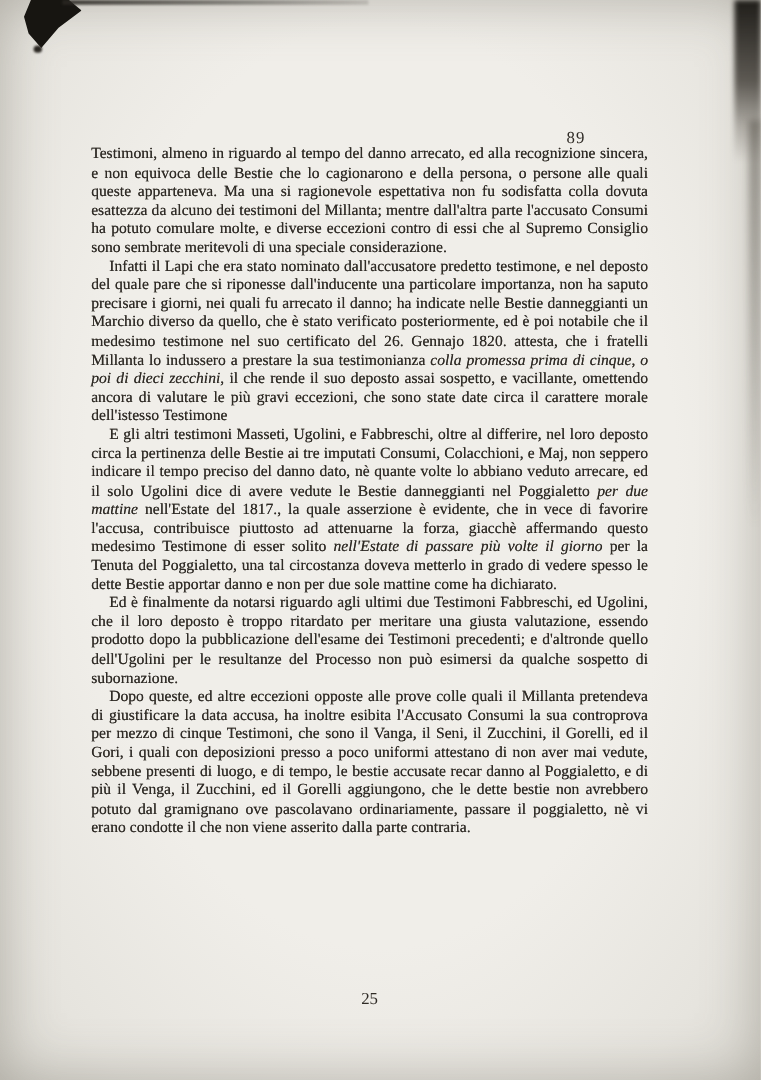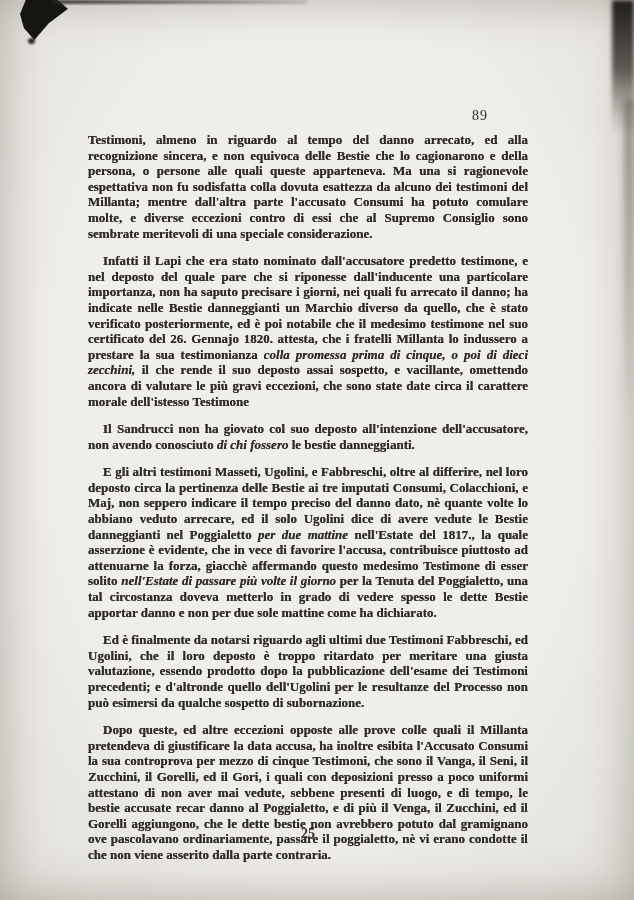--- a/index.html
+++ b/index.html
@@ -56,7 +56,7 @@
     text-shadow:0 0 0.3px rgba(47,43,38,0.85);
     hyphens:auto;-webkit-hyphens:auto;
   }
-  .text-block p{margin:12px;padding:0;font-weight:bold;}
+  .text-block p{margin:0;padding:0;}
   .text-block p.indent{text-indent:15px;}
   .text-block em{font-style:italic;}
 </style>

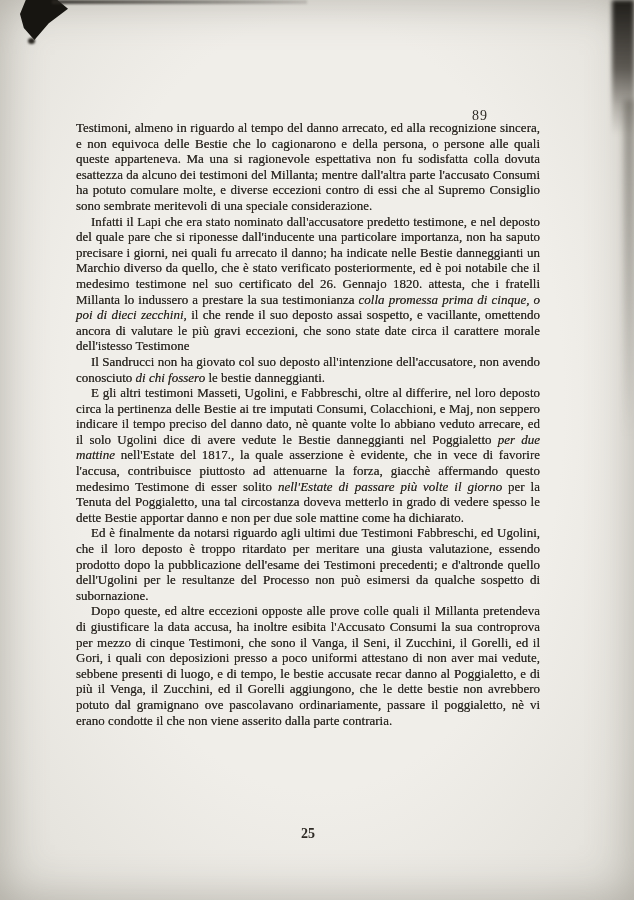--- a/index.html
+++ b/index.html
@@ -75,7 +75,6 @@
   <div class="text-block">
       <p class="para"><span>Testimoni, almeno in riguardo al tempo del danno arrecato, ed alla recognizione sincera, e non equivoca delle Bestie che lo cagionarono e della persona, o persone alle quali queste apparteneva. Ma una si ragionevole espettativa non fu sodisfatta colla dovuta esattezza da alcuno dei testimoni del Millanta; mentre dall'altra parte l'accusato Consumi ha potuto comulare molte, e diverse eccezioni contro di essi che al Supremo Consiglio sono sembrate meritevoli di una speciale considerazione.</span></p>
       <p class="para indent"><span>Infatti il Lapi che era stato nominato dall'accusatore predetto testimone, e nel deposto del quale pare che si riponesse dall'inducente una particolare importanza, non ha saputo precisare i giorni, nei quali fu arrecato il danno; ha indicate nelle Bestie danneggianti un Marchio diverso da quello, che è stato verificato posteriormente, ed è poi notabile che il medesimo testimone nel suo certificato del 26. Gennajo 1820. attesta, che i fratelli Millanta lo indussero a prestare la sua testimonianza </span><em>colla promessa prima di cinque, o poi di dieci zecchini,</em><span> il che rende il suo deposto assai sospetto, e vacillante, omettendo ancora di valutare le più gravi eccezioni, che sono state date circa il carattere morale dell'istesso Testimone</span></p>
-      <p class="para indent"><span>Il Sandrucci non ha giovato col suo deposto all'intenzione dell'accusatore, non avendo conosciuto </span><em>di chi fossero</em><span> le bestie danneggianti.</span></p>
       <p class="para indent"><span>E gli altri testimoni Masseti, Ugolini, e Fabbreschi, oltre al differire, nel loro deposto circa la pertinenza delle Bestie ai tre imputati Consumi, Colacchioni, e Maj, non seppero indicare il tempo preciso del danno dato, nè quante volte lo abbiano veduto arrecare, ed il solo Ugolini dice di avere vedute le Bestie danneggianti nel Poggialetto </span><em>per due mattine</em><span> nell'Estate del 1817., la quale asserzione è evidente, che in vece di favorire l'accusa, contribuisce piuttosto ad attenuarne la forza, giacchè affermando questo medesimo Testimone di esser solito </span><em>nell'Estate di passare più volte il giorno</em><span> per la Tenuta del Poggialetto, una tal circostanza doveva metterlo in grado di vedere spesso le dette Bestie apportar danno e non per due sole mattine come ha dichiarato.</span></p>
       <p class="para indent"><span>Ed è finalmente da notarsi riguardo agli ultimi due Testimoni Fabbreschi, ed Ugolini, che il loro deposto è troppo ritardato per meritare una giusta valutazione, essendo prodotto dopo la pubblicazione dell'esame dei Testimoni precedenti; e d'altronde quello dell'Ugolini per le resultanze del Processo non può esimersi da qualche sospetto di subornazione.</span></p>
       <p class="para indent"><span>Dopo queste, ed altre eccezioni opposte alle prove colle quali il Millanta pretendeva di giustificare la data accusa, ha inoltre esibita l'Accusato Consumi la sua controprova per mezzo di cinque Testimoni, che sono il Vanga, il Seni, il Zucchini, il Gorelli, ed il Gori, i quali con deposizioni presso a poco uniformi attestano di non aver mai vedute, sebbene presenti di luogo, e di tempo, le bestie accusate recar danno al Poggialetto, e di più il Venga, il Zucchini, ed il Gorelli aggiungono, che le dette bestie non avrebbero potuto dal gramignano ove pascolavano ordinariamente, passare il poggialetto, nè vi erano condotte il che non viene asserito dalla parte contraria.</span></p>

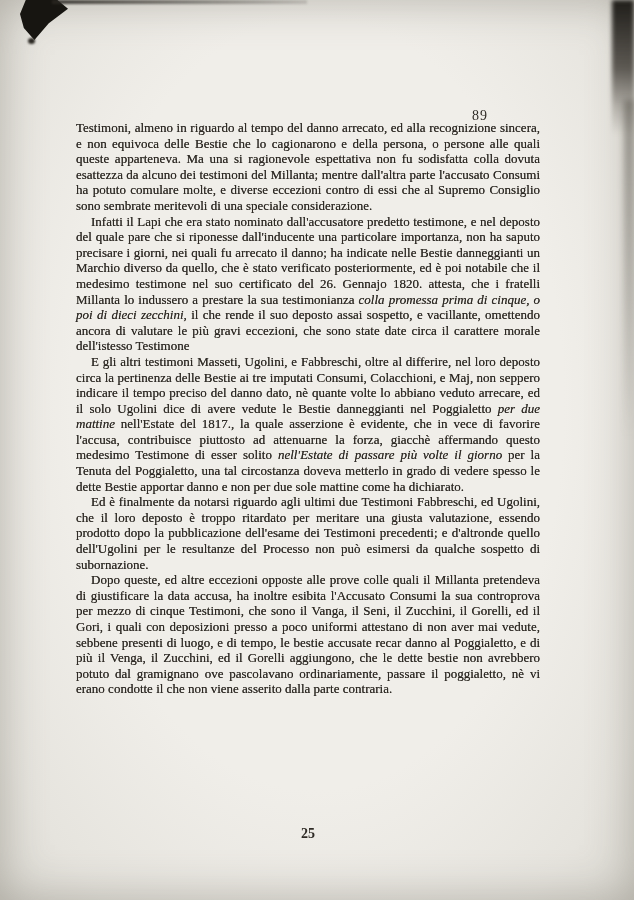--- a/index.html
+++ b/index.html
@@ -46,7 +46,7 @@
   }
   .pagenum-bottom{
     position:absolute;left:76px;top:826px;width:464px;text-align:center;
-    font-size:14px;color:#2f2b26;font-weight:bold;
+    font-size:14px;color:#2f2b26;
   }
   
   .text-block{

